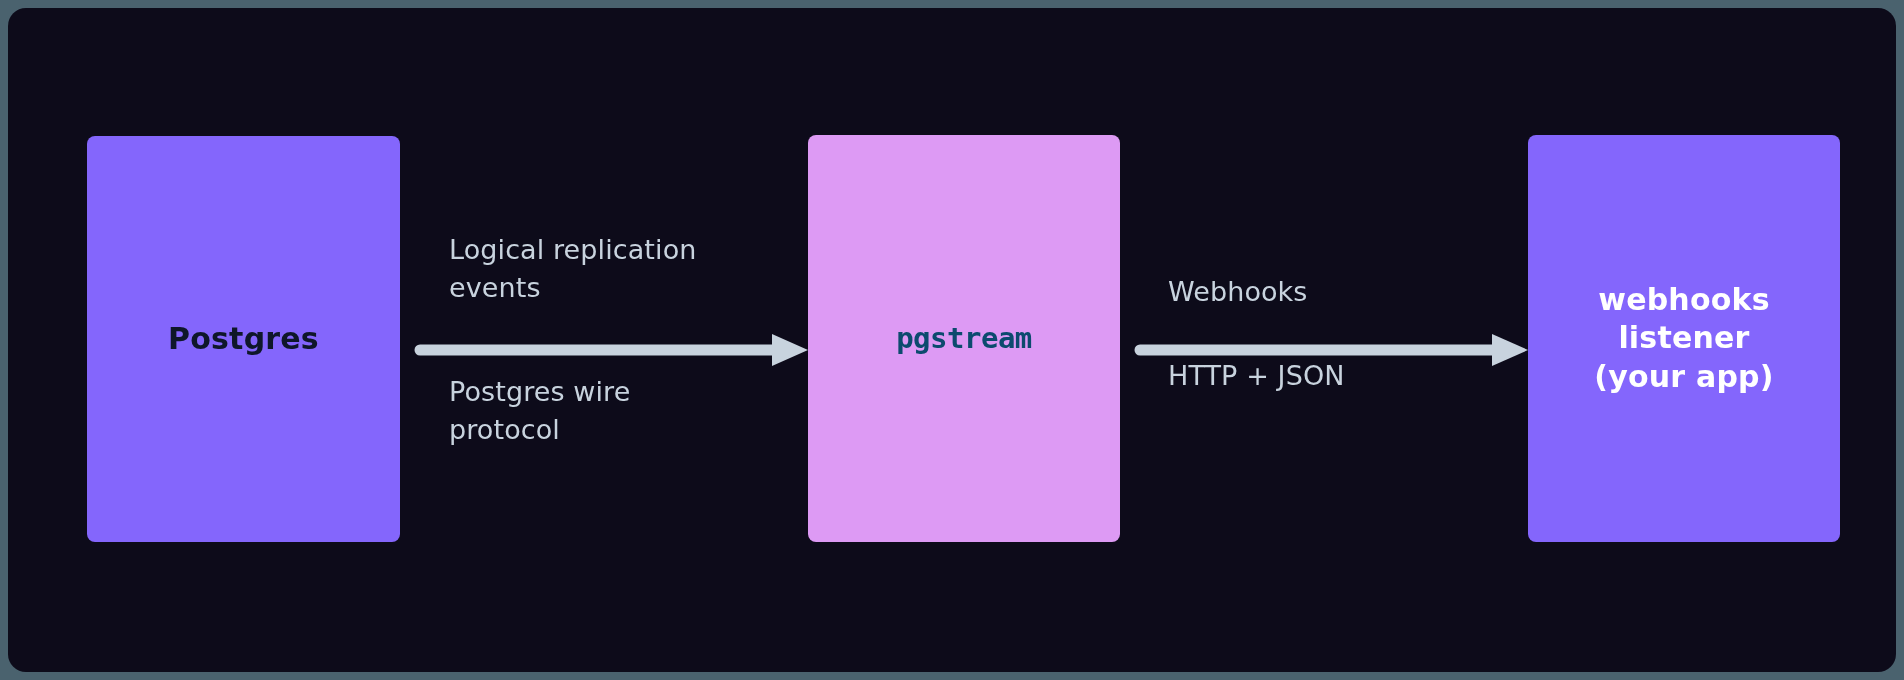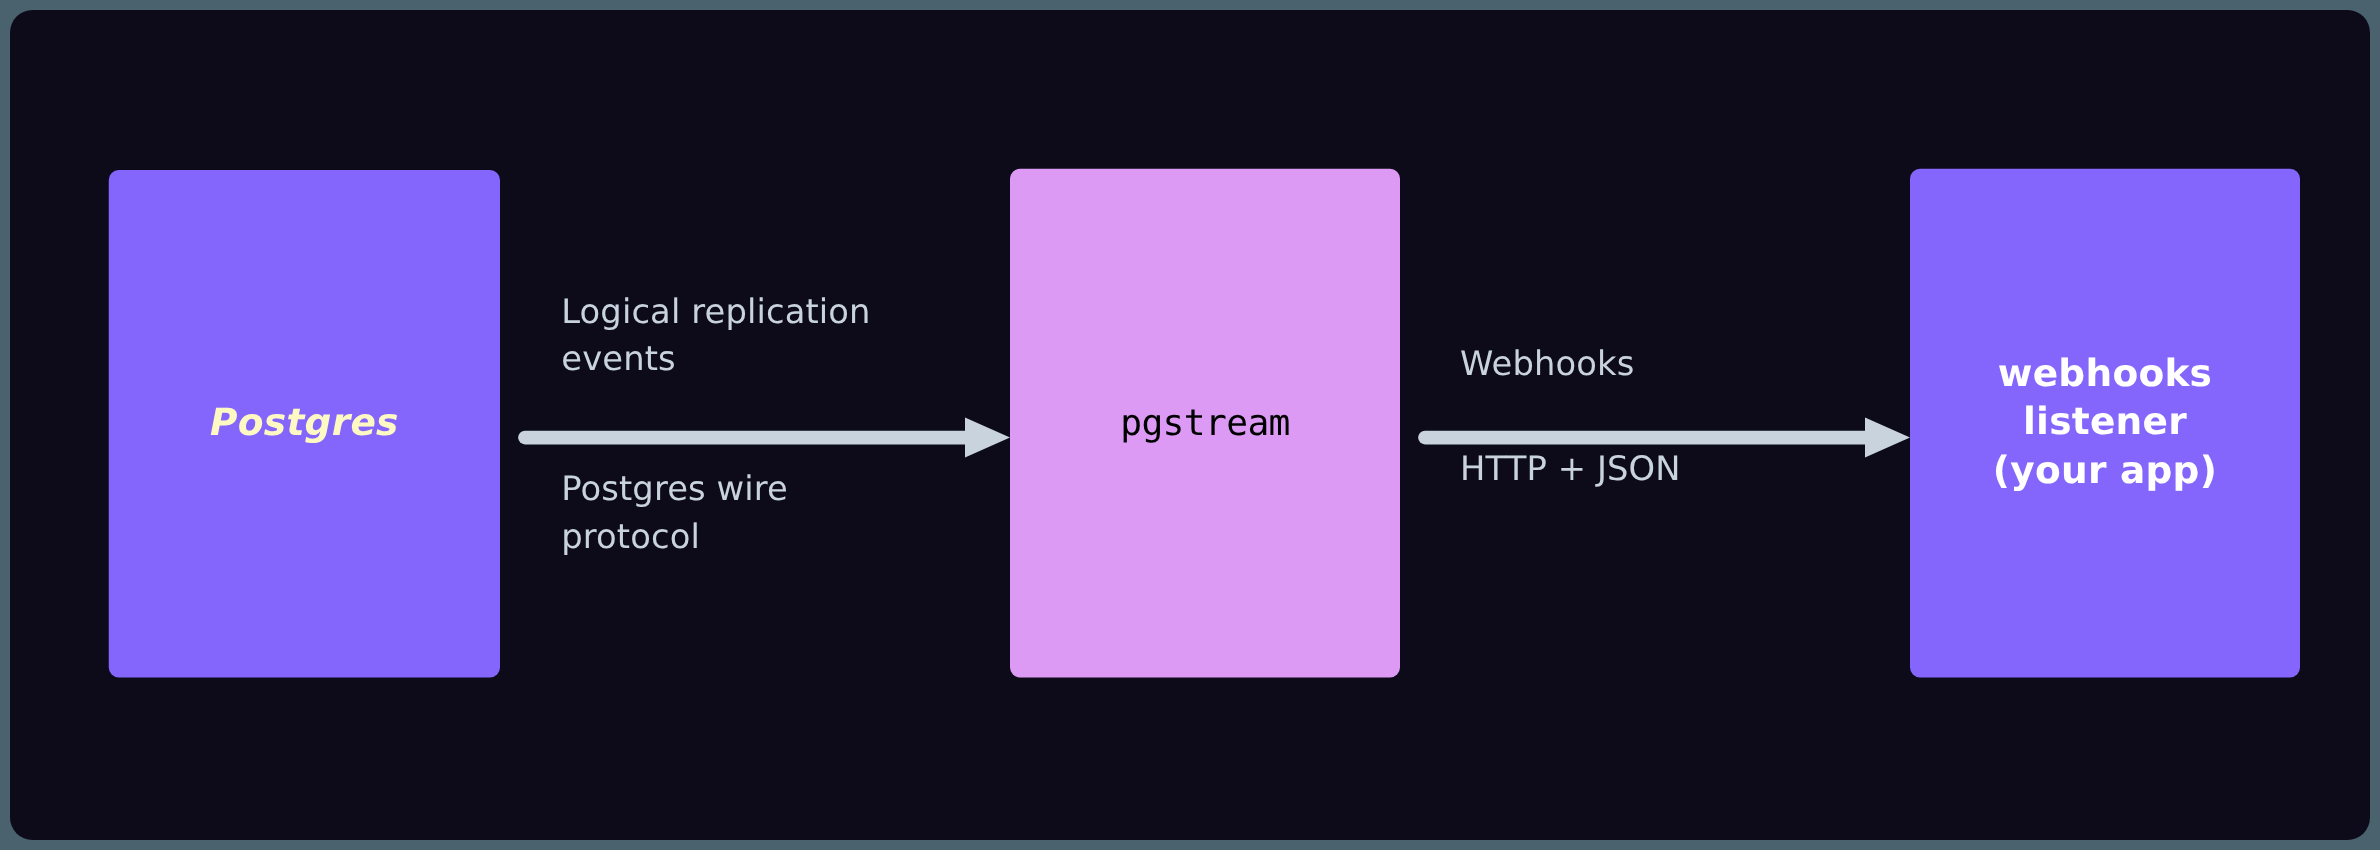--- a/index.html
+++ b/index.html
@@ -52,10 +52,9 @@
     background: #8466fc;
   }
   #node-postgres .node-label {
-    color: #fef9c3;
+    color: #0f172a;
     font-size: 30px;
     font-weight: 600;
-    font-style: italic;
   }
 
   

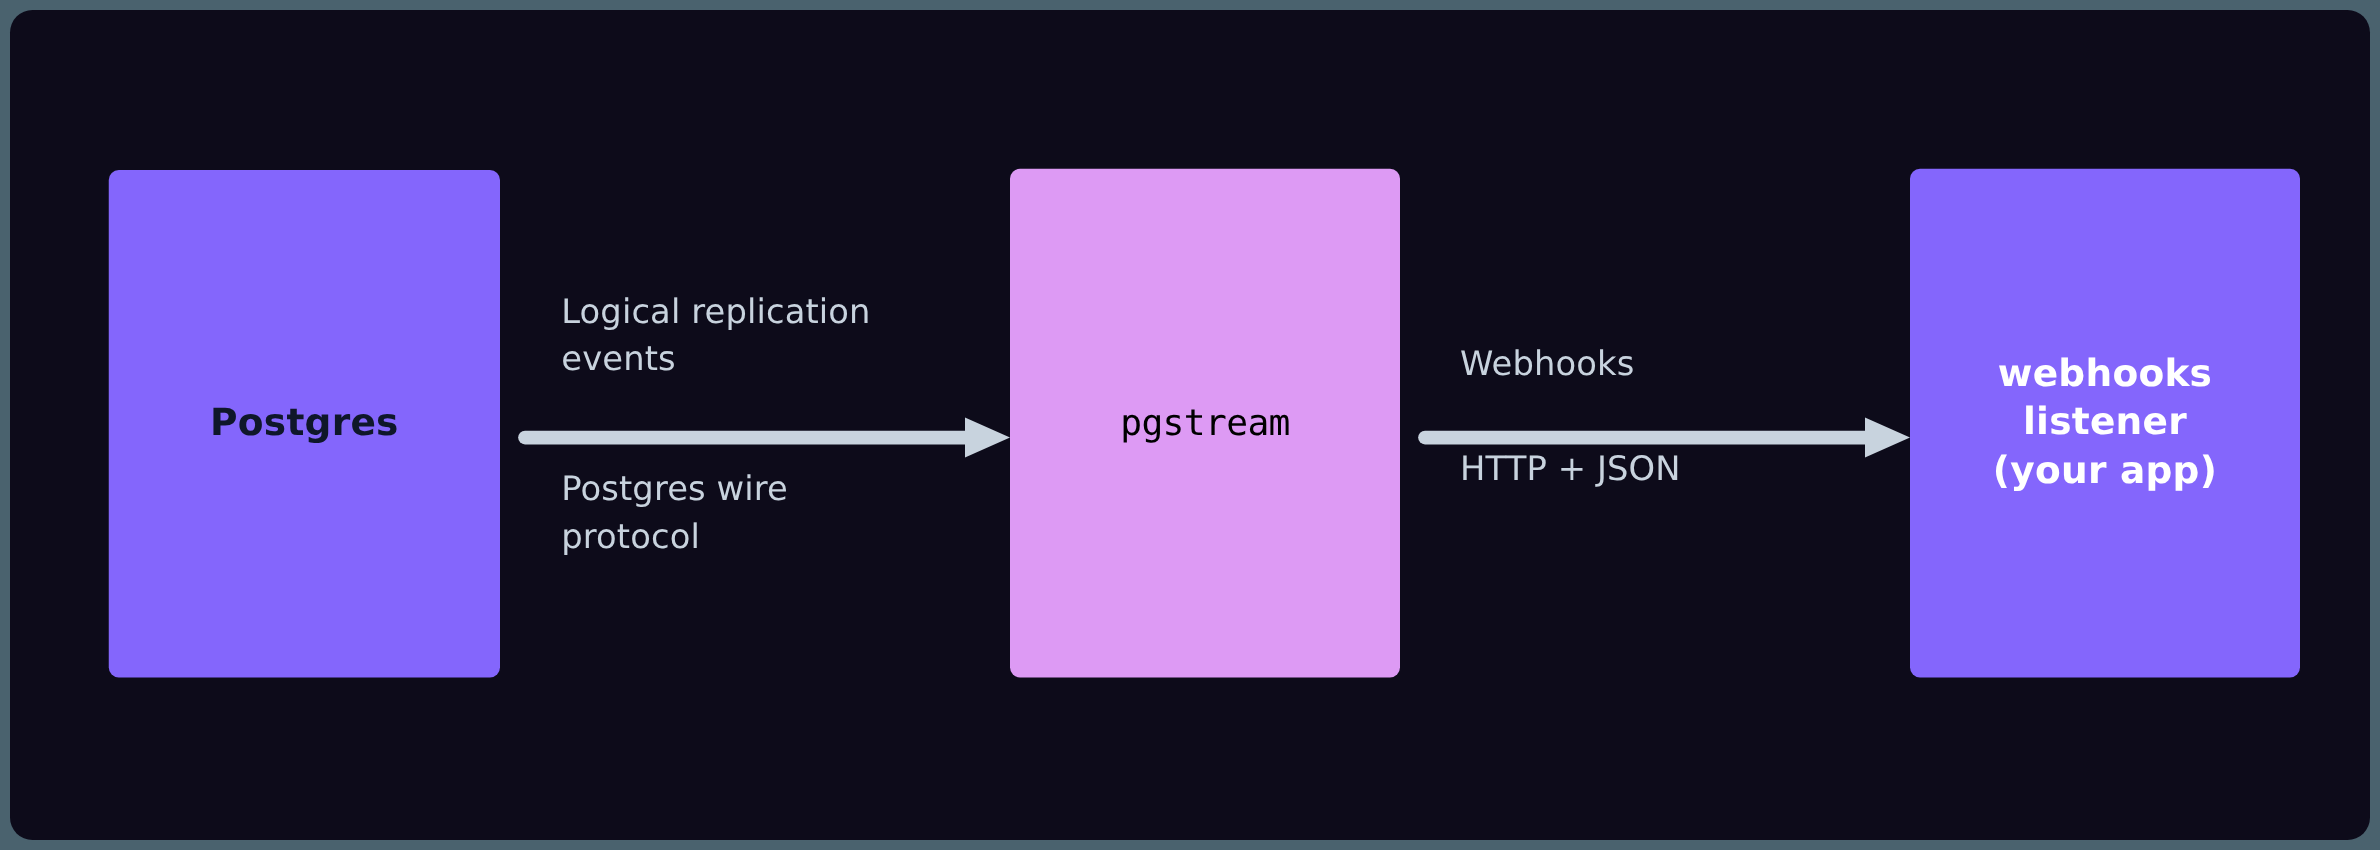--- a/index.html
+++ b/index.html
@@ -66,9 +66,9 @@
     background: #dd9af4;
   }
   #node-pgstream .node-label {
-    color: #000000;
+    color: #0c4a6e;
     font-size: 29px;
-    font-weight: 400;
+    font-weight: 700;
     font-family: "DejaVu Sans Mono", "Liberation Mono", monospace;
     letter-spacing: -0.5px;
   }

